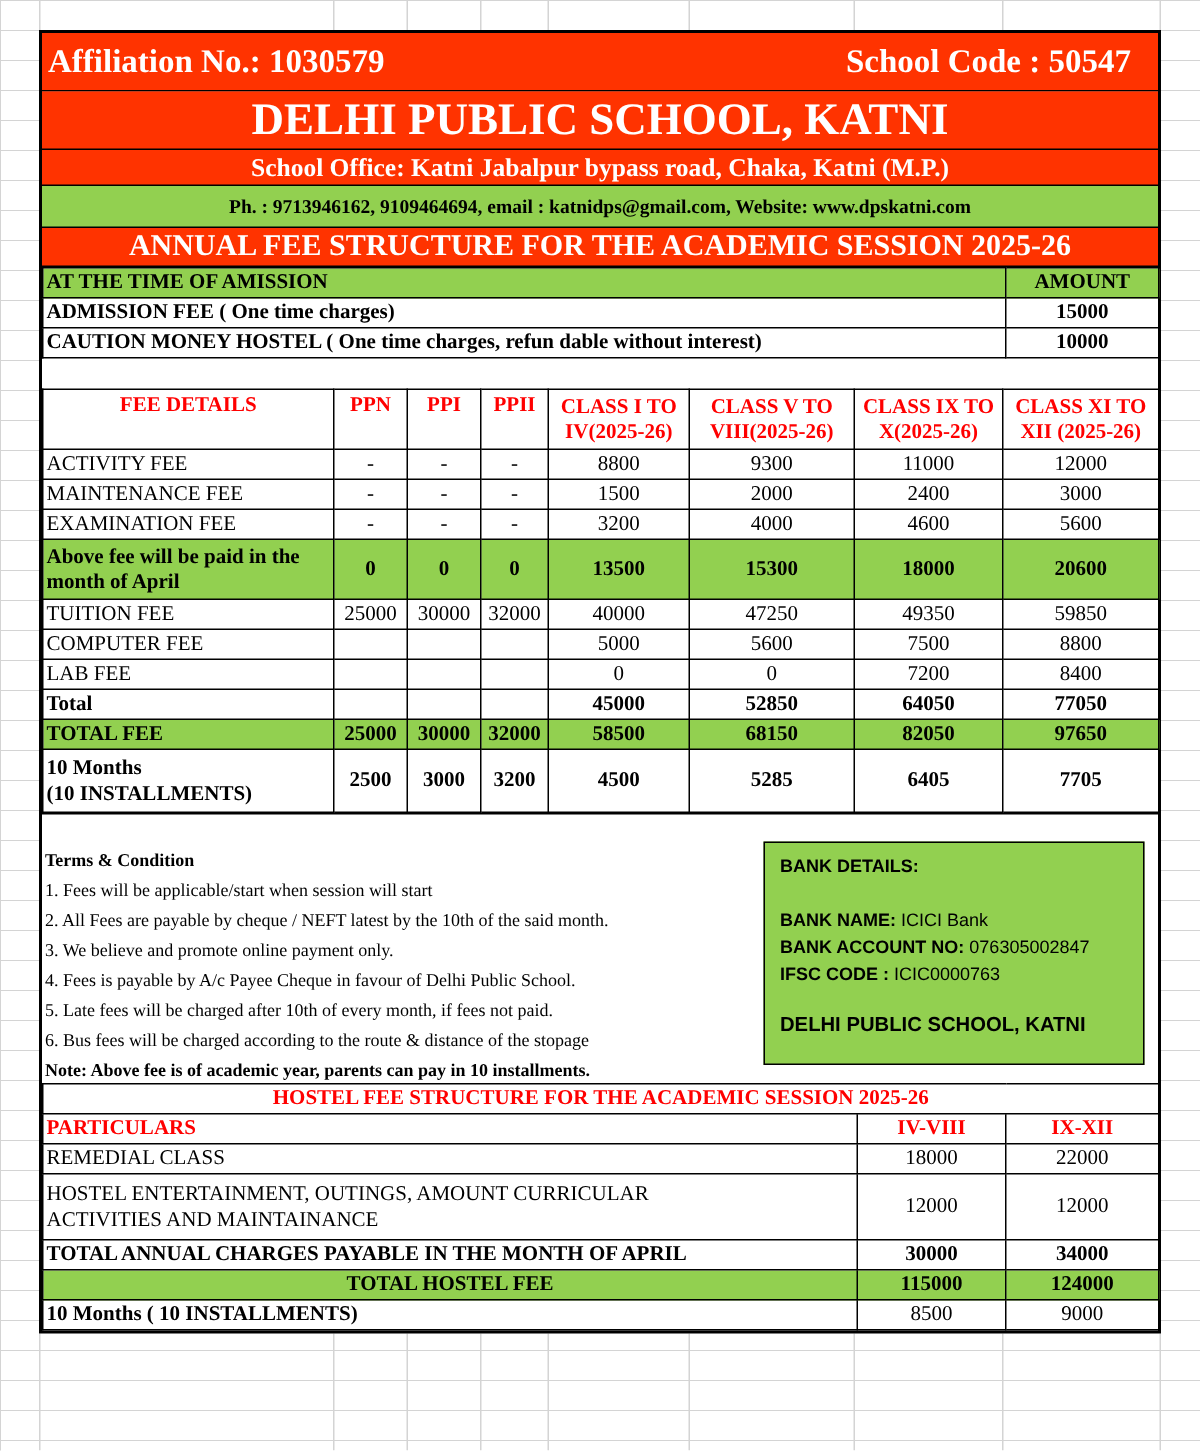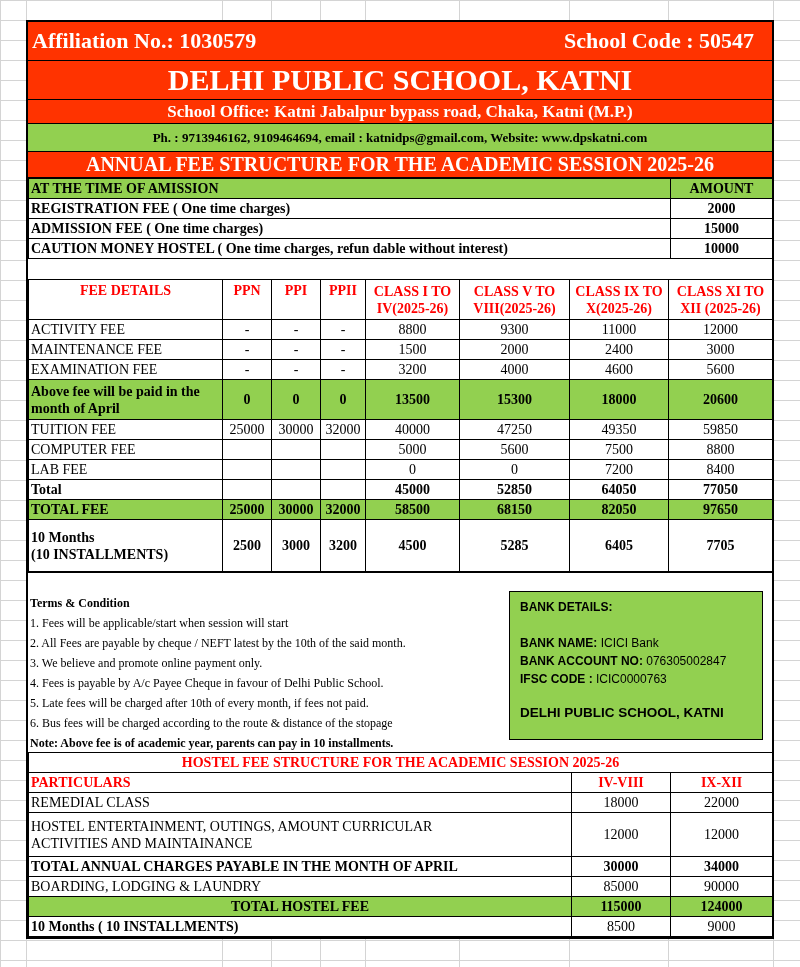--- a/index.html
+++ b/index.html
@@ -90,10 +90,6 @@
         <tr class="gr">
       <td class="b">AT THE TIME OF AMISSION</td>
       <td class="b c">AMOUNT</td>
-    </tr>
-    <tr>
-      <td class="b">REGISTRATION FEE ( One time charges)</td>
-      <td class="b c">2000</td>
     </tr>
     <tr>
       <td class="b">ADMISSION FEE ( One time charges)</td>

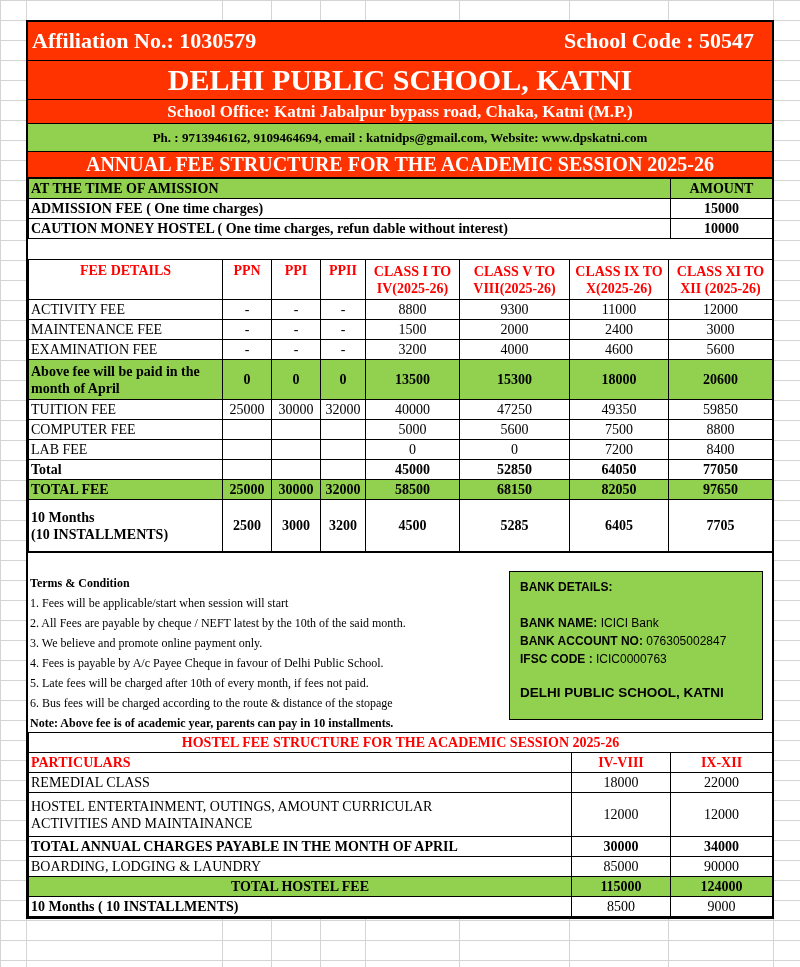--- a/index.html
+++ b/index.html
@@ -218,7 +218,7 @@
       <td class="c b">97650</td>
     </tr>
     <tr>
-      <td class="b" style="height:52px;">
+      <td class="b" style="height:42px;">
         <div>10 Months</div>
         <div>(10 INSTALLMENTS)</div>
       </td>

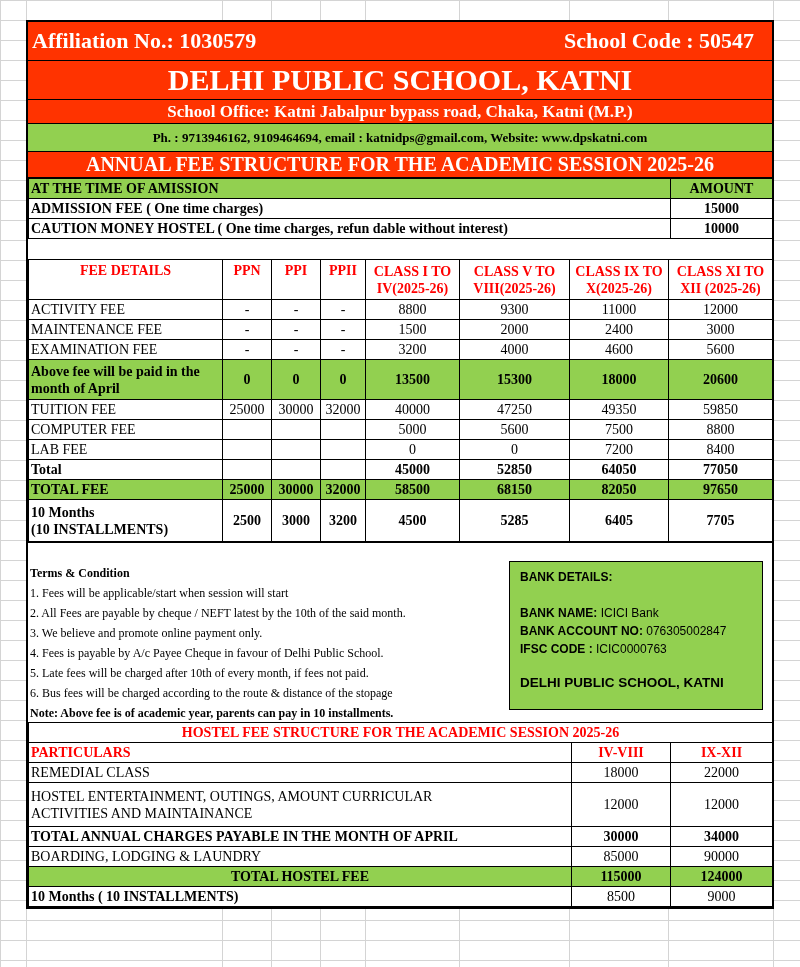--- a/index.html
+++ b/index.html
@@ -285,11 +285,6 @@
       <td class="c b">30000</td>
       <td class="c b">34000</td>
     </tr>
-    <tr>
-      <td>BOARDING, LODGING &amp; LAUNDRY</td>
-      <td class="c">85000</td>
-      <td class="c">90000</td>
-    </tr>
     <tr class="gr">
       <td class="c b">TOTAL HOSTEL FEE</td>
       <td class="c b">115000</td>

